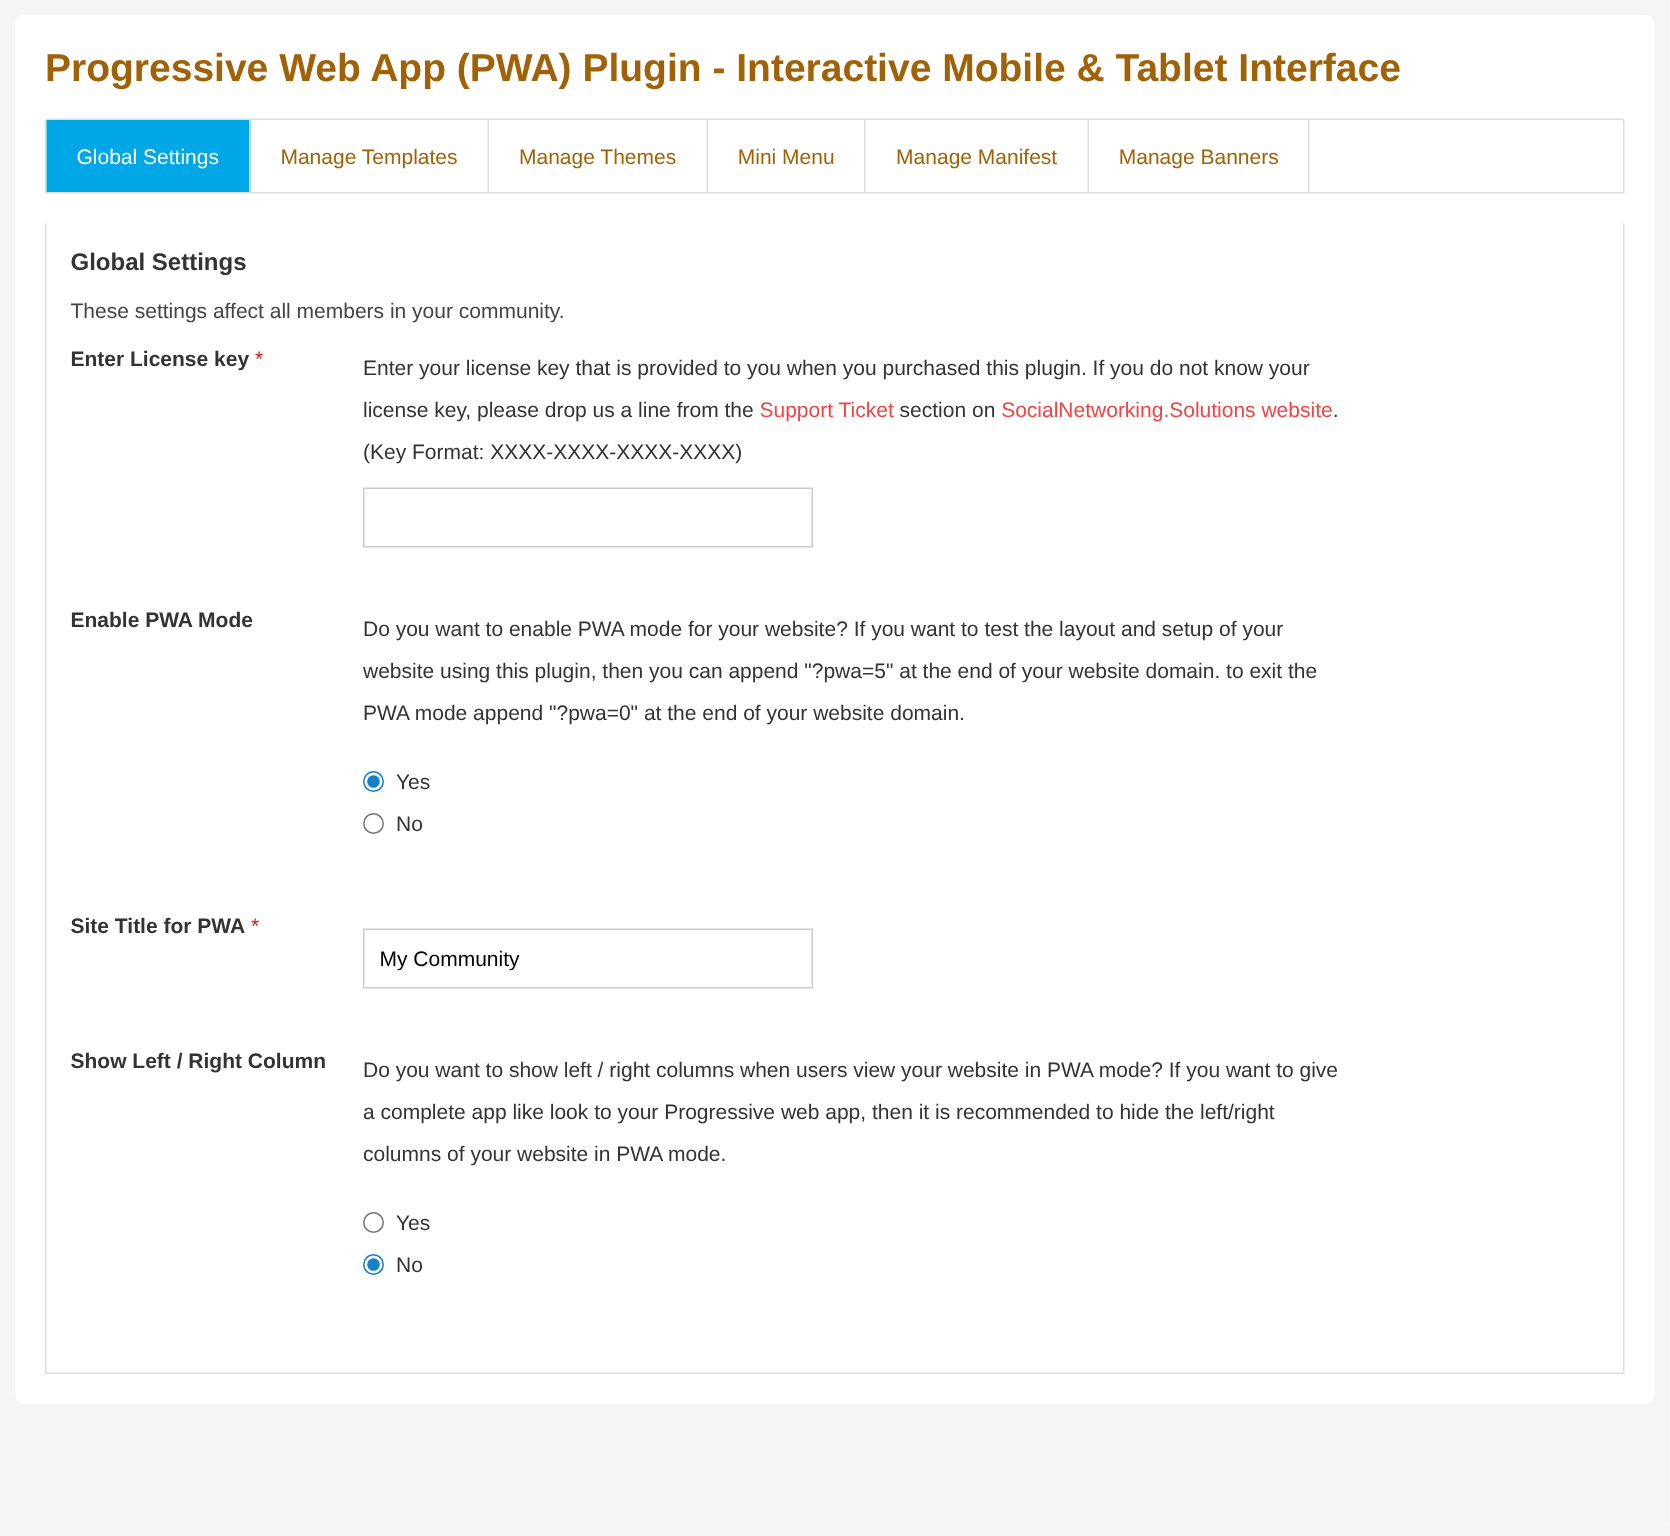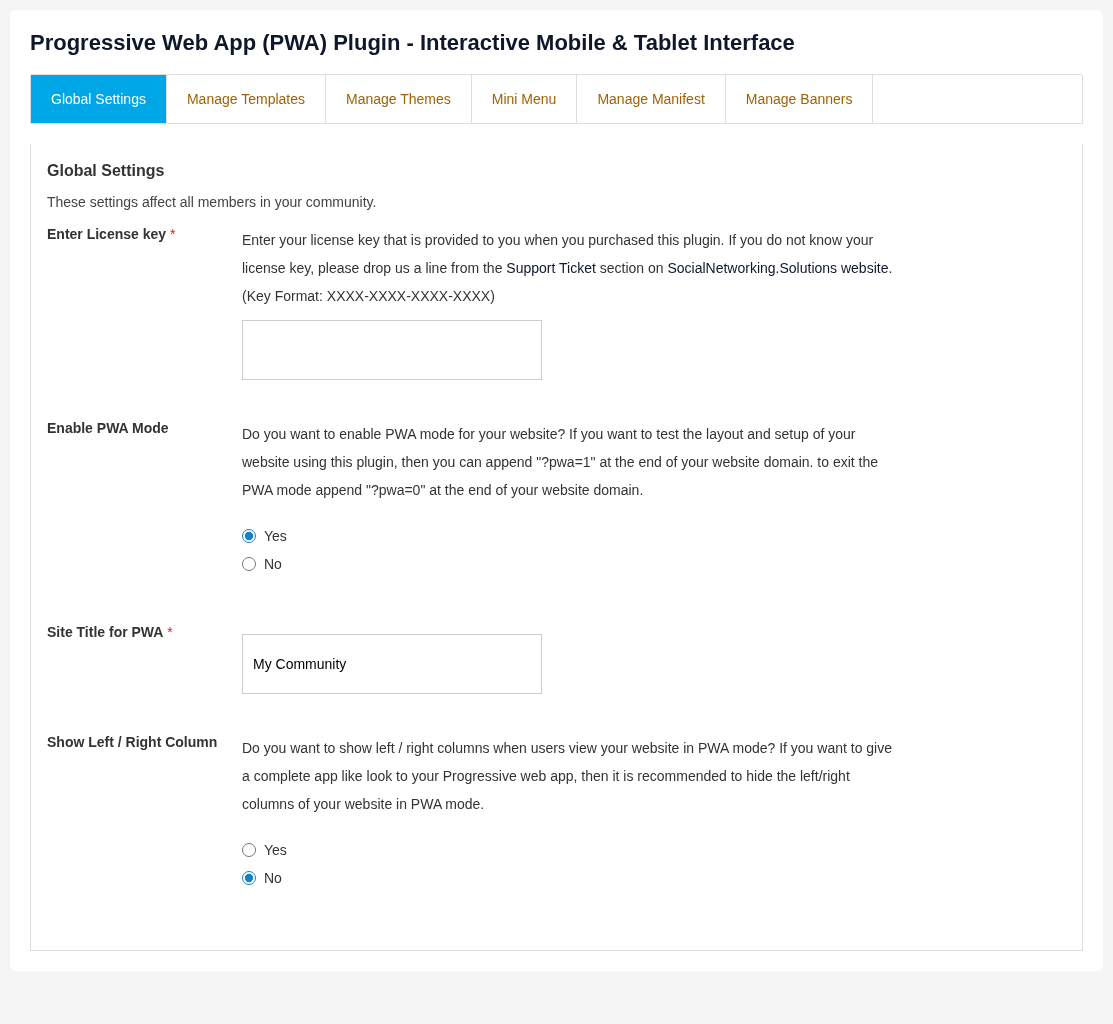--- a/index.html
+++ b/index.html
@@ -16,9 +16,9 @@
   border-radius: 6px;
 }
 h2.page-title {
-  font-size: 22px;
+  font-size: 26px;
   font-weight: bold;
-  color: #0f172a;
+  color: #a16207;
   margin-bottom: 18px;
 }
 .tabs {

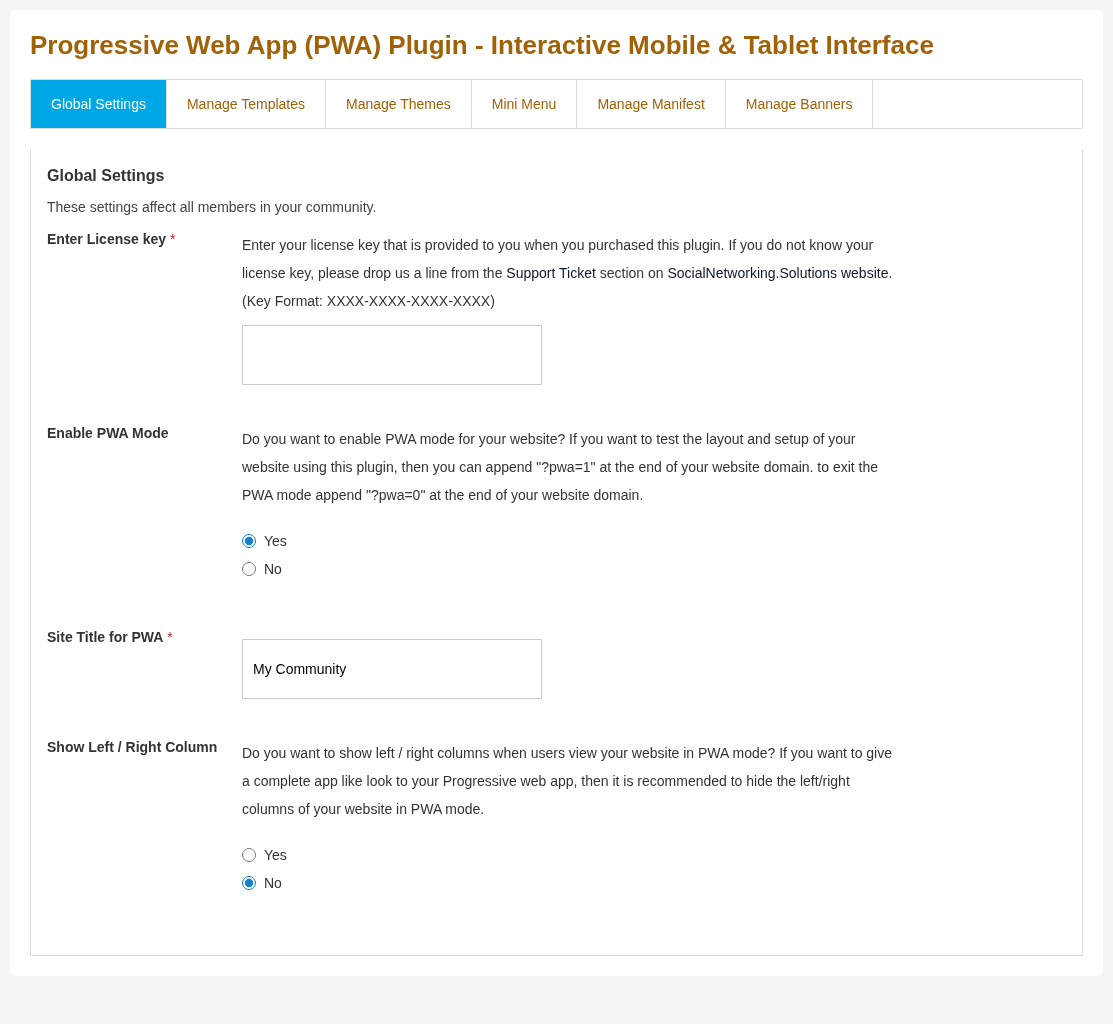--- a/index.html
+++ b/index.html
@@ -76,7 +76,7 @@
   line-height: 2;
   color: #333;
 }
-.field-desc a { color: #0f172a; text-decoration: none; }
+.field-desc a { color: #ef4444; text-decoration: none; }
 input[type="text"] {
   width: 300px;
   height: 60px;

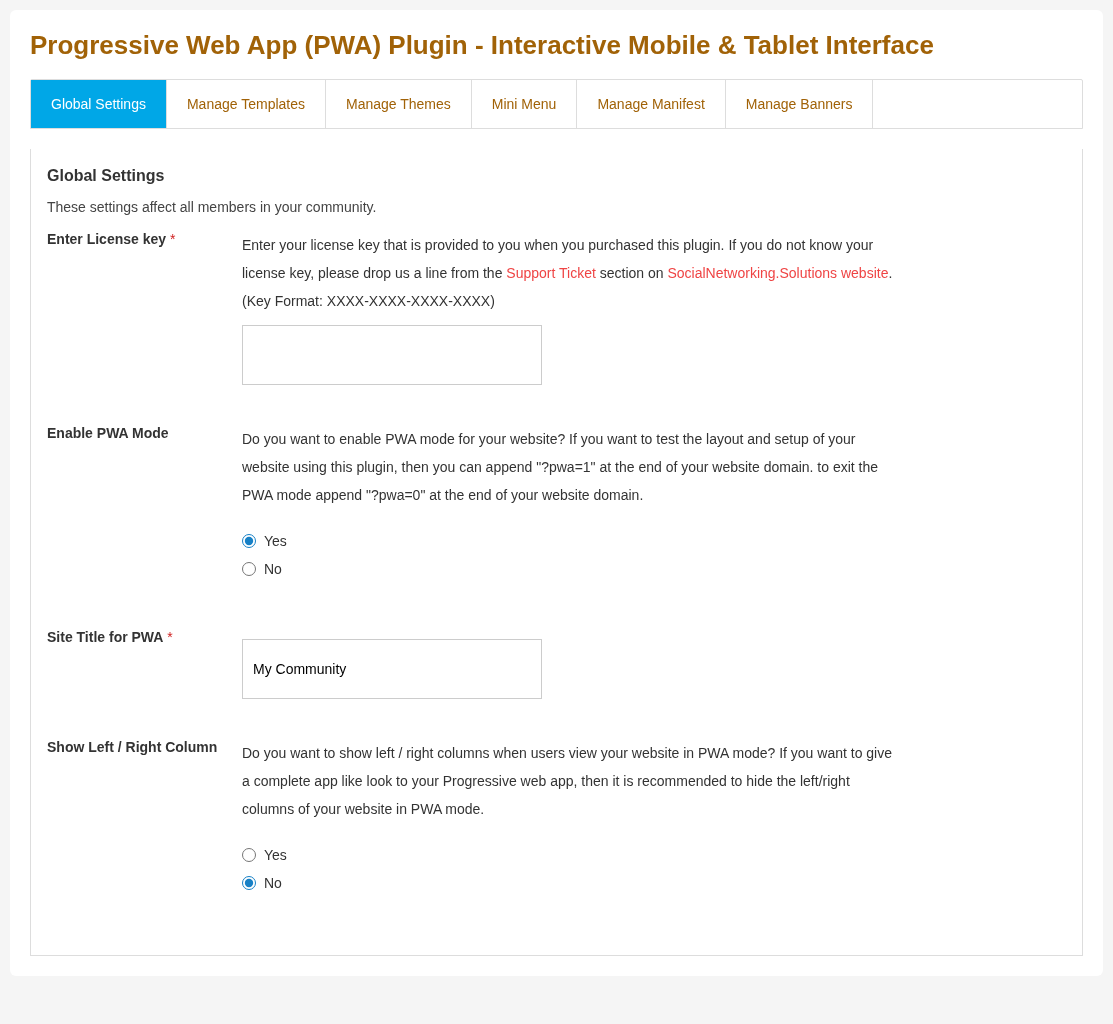--- a/index.html
+++ b/index.html
@@ -147,7 +147,7 @@
         <span class="field-label">Enable PWA Mode</span>
       </div>
       <div class="field-col">
-        <div class="field-desc">Do you want to enable PWA mode for your website? If you want to test the layout and setup of your website using this plugin, then you can append "?pwa=1" at the end of your website domain. to exit the PWA mode append "?pwa=0" at the end of your website domain.</div>
+        <div class="field-desc">Do you want to enable PWA mode for your website? If you want to test the layout and setup of your website using this plugin, then you can append "?pwa=5" at the end of your website domain. to exit the PWA mode append "?pwa=0" at the end of your website domain.</div>
         <div class="radio-group">
           <label class="radio-item">
             <input type="radio" name="pwa_mode" checked="" style="">

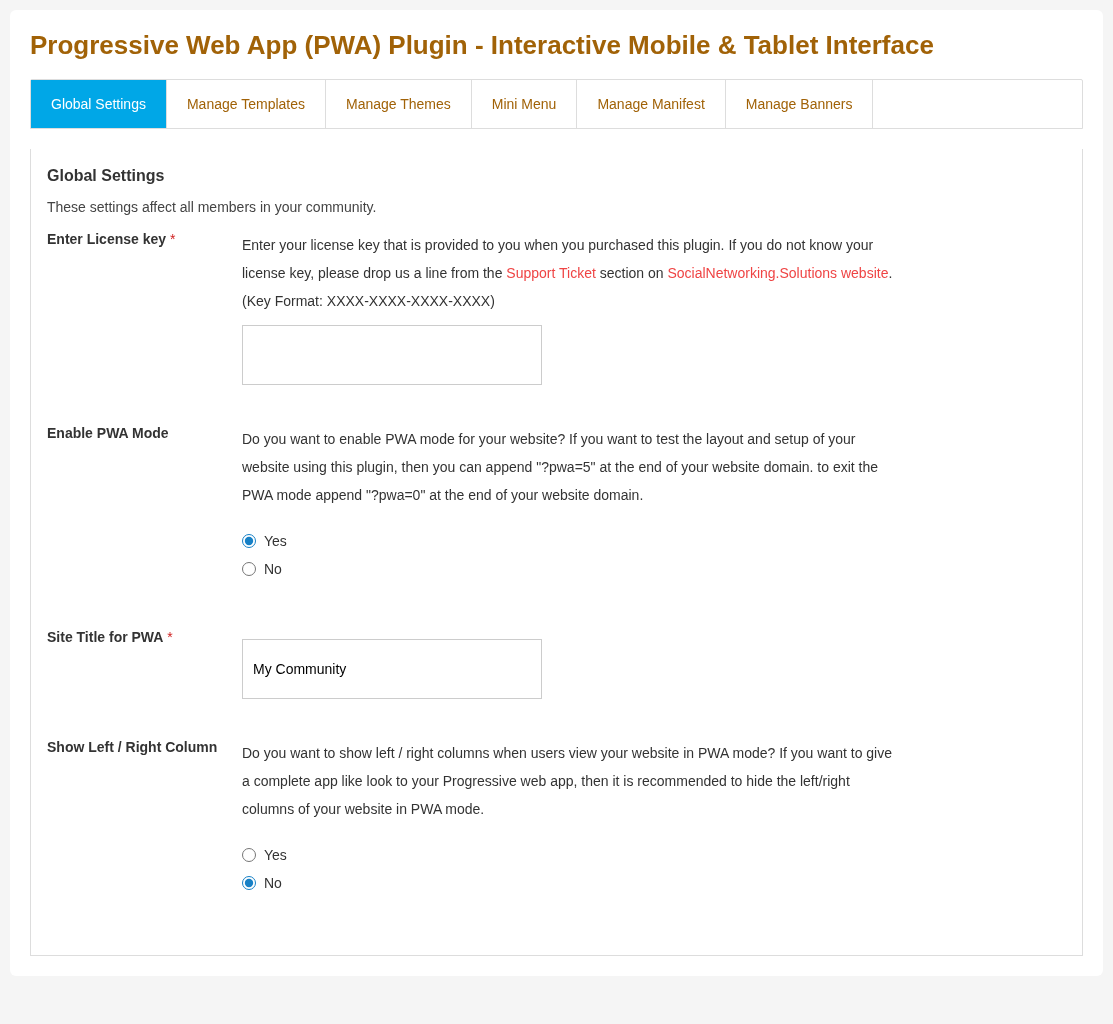--- a/index.html
+++ b/index.html
@@ -79,7 +79,7 @@
 .field-desc a { color: #ef4444; text-decoration: none; }
 input[type="text"] {
   width: 300px;
-  height: 60px;
+  height: 40px;
   padding: 6px 10px;
   border: 1px solid #ccc;
   font-size: 14px;

